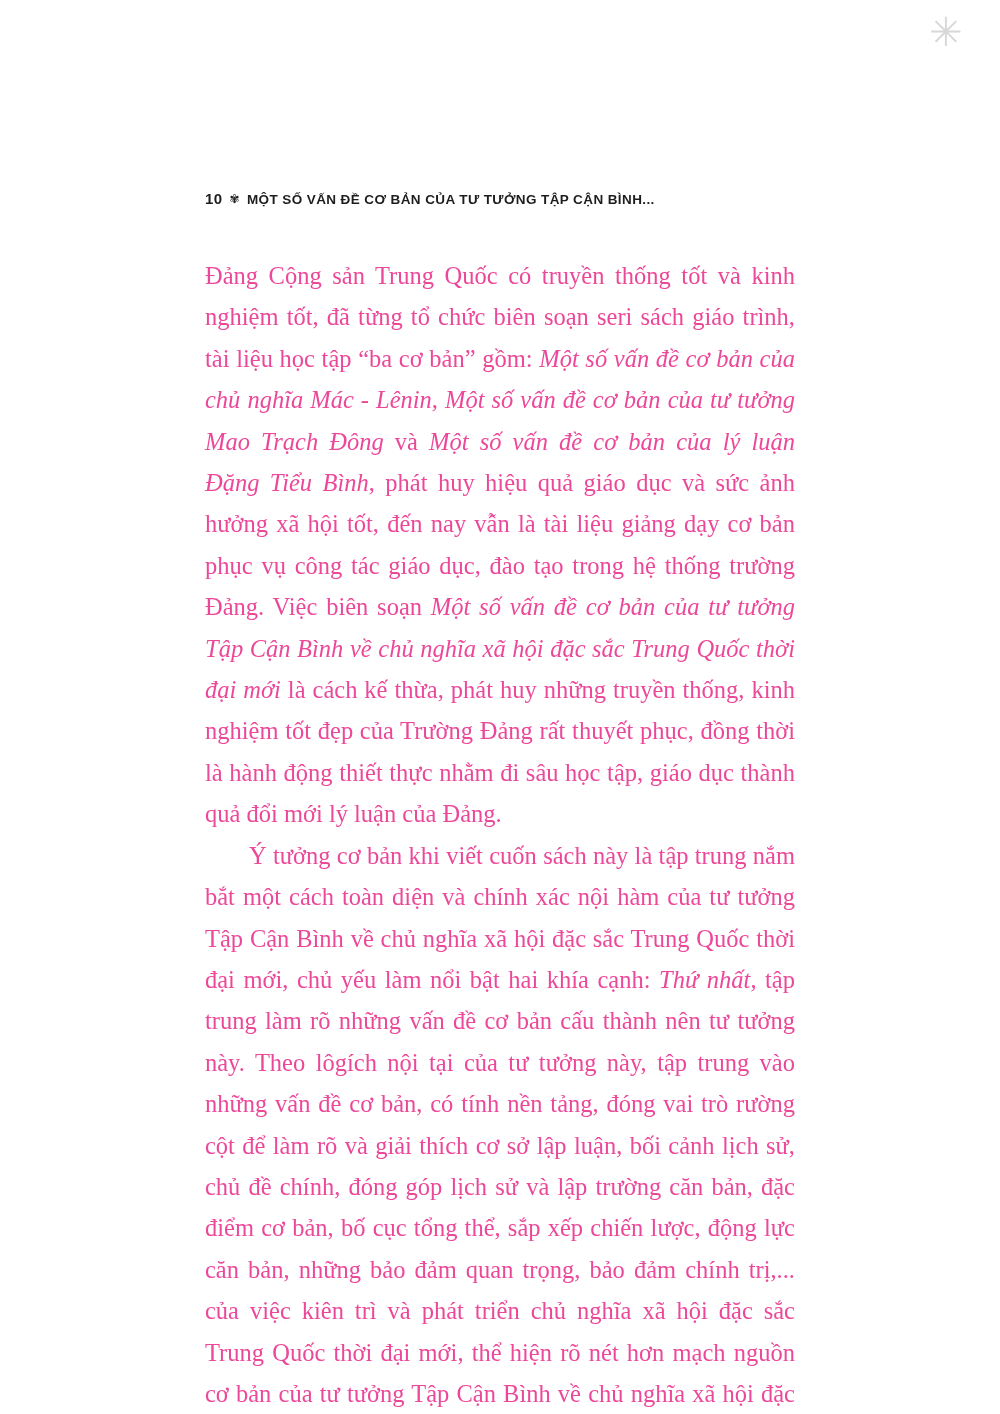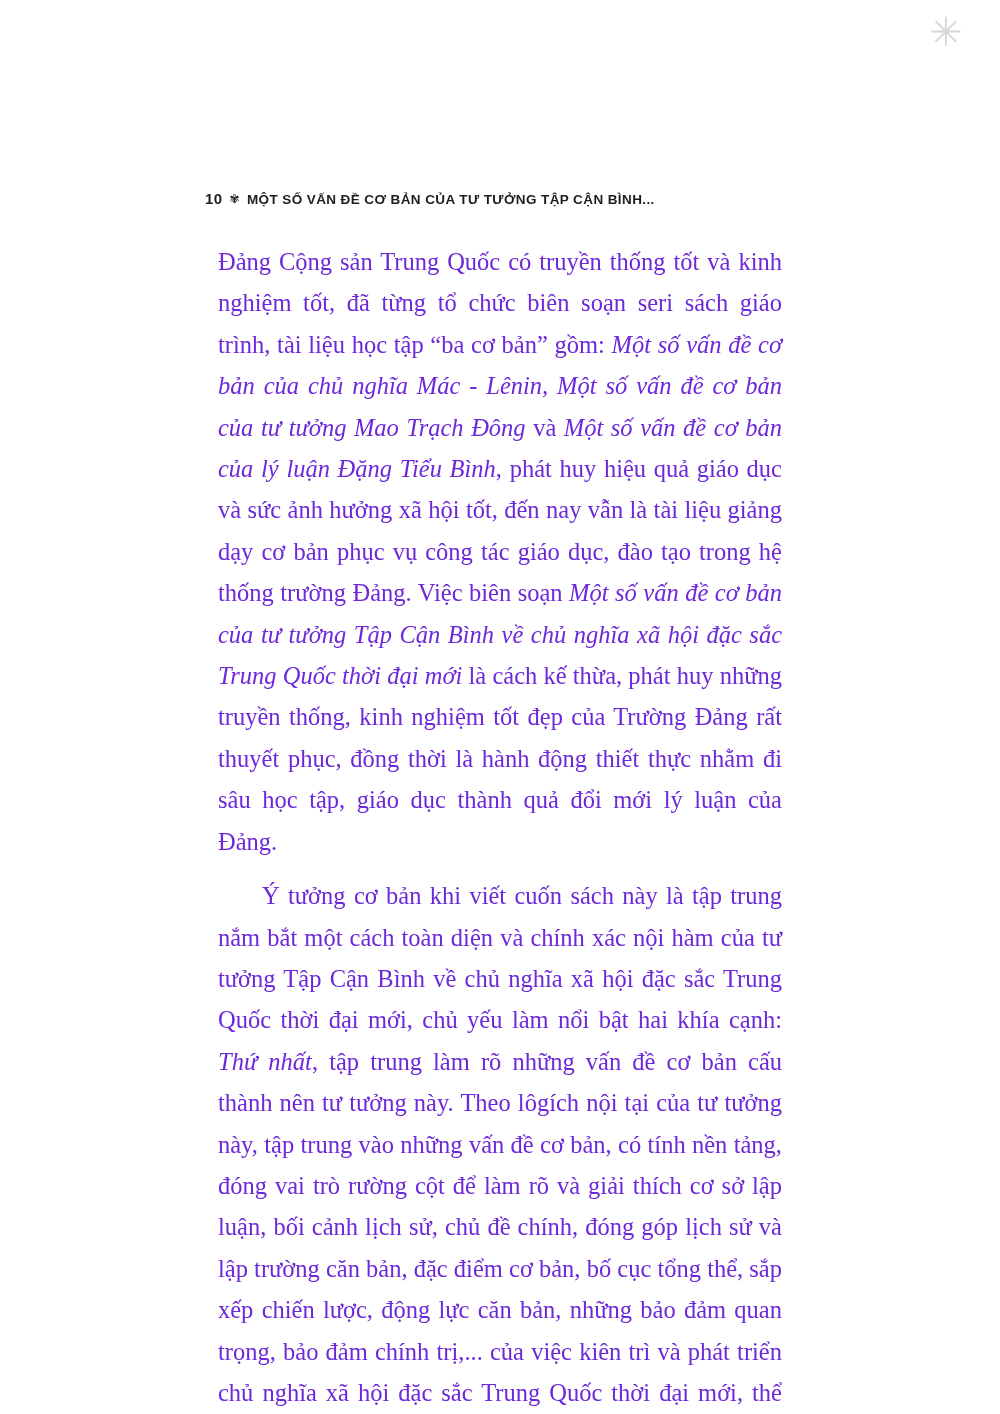--- a/index.html
+++ b/index.html
@@ -50,7 +50,7 @@
     letter-spacing: 0.4px;
     color: #1d1d1d;
     text-transform: uppercase;
-    margin: 0 0 34px 0;
+    margin: 0 0 48px 0;
     white-space: nowrap;
   }
   .running-head .folio {

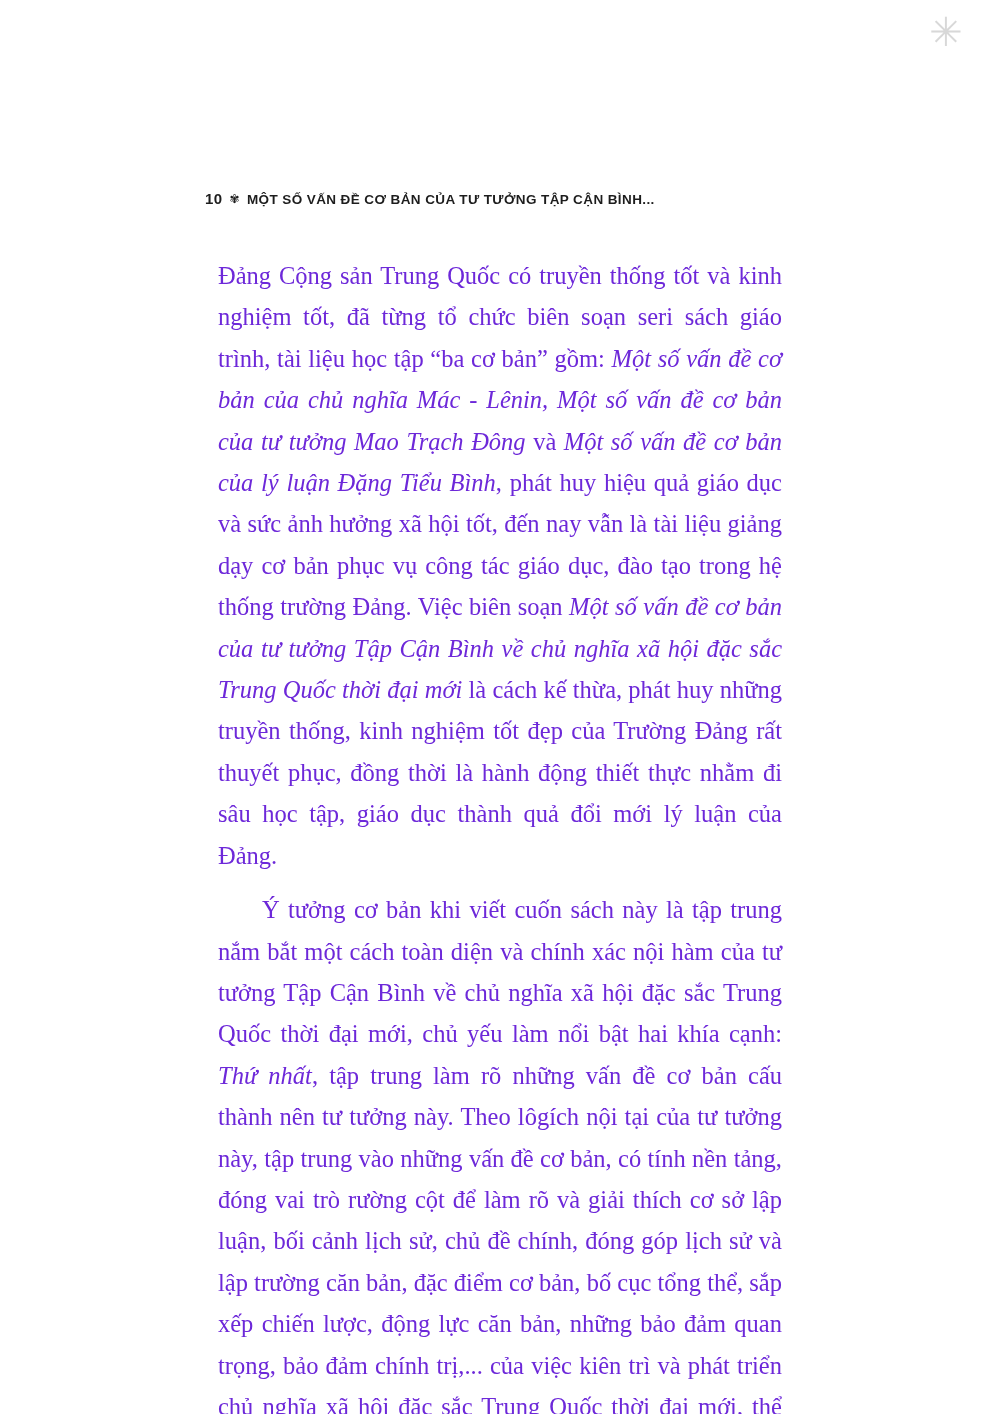--- a/index.html
+++ b/index.html
@@ -67,13 +67,13 @@
   }
 
   p.body-par {
-    margin: 13px;
+    margin: 0;
     font-size: 24.5px;
     line-height: 41.4px;
     text-align: justify;
     text-justify: inter-word;
     hyphens: none;
-    color: #6d28d9;
+    color: #ec4899;
   }
   p.body-par + p.body-par {
     text-indent: 44px;

